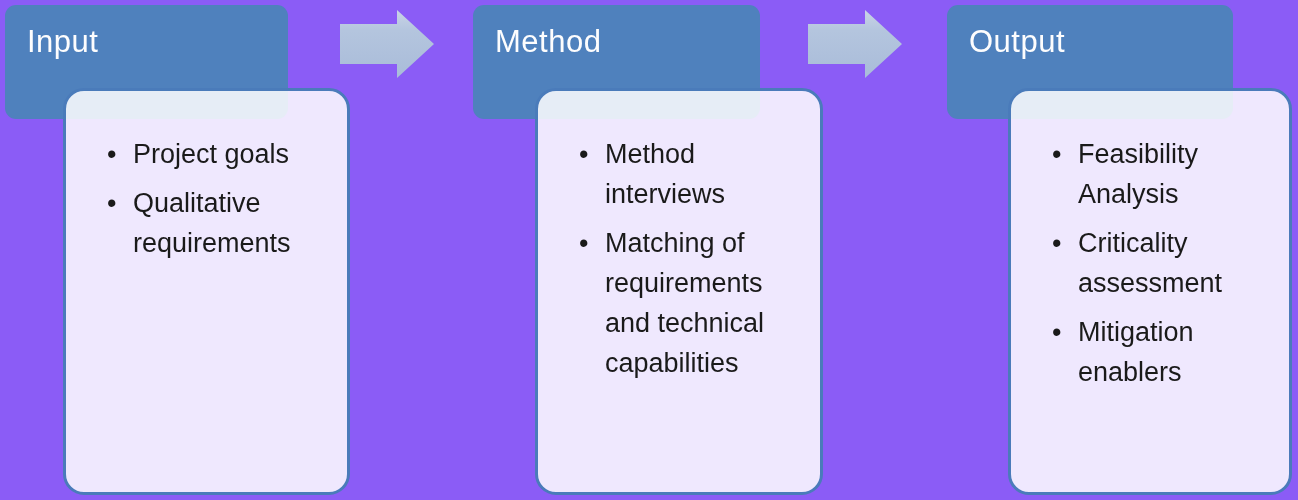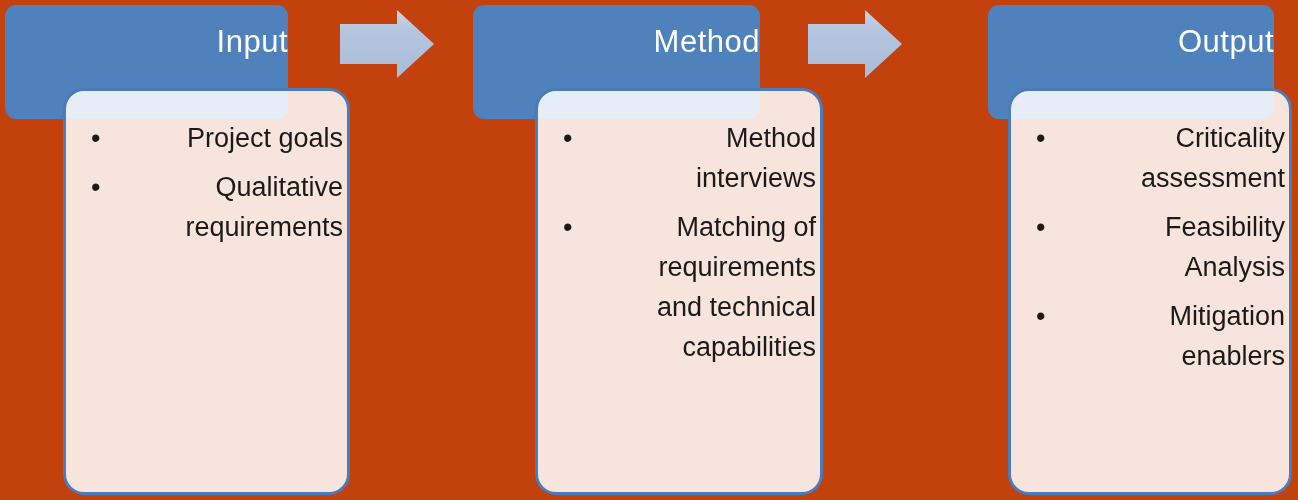--- a/index.html
+++ b/index.html
@@ -12,9 +12,8 @@
     position: relative;
     width: 1298px;
     height: 500px;
-    background: #c2410c;
+    background: #8b5cf6;
     overflow: hidden;
-    text-align: right;
   }
   .step-header {
     position: absolute;

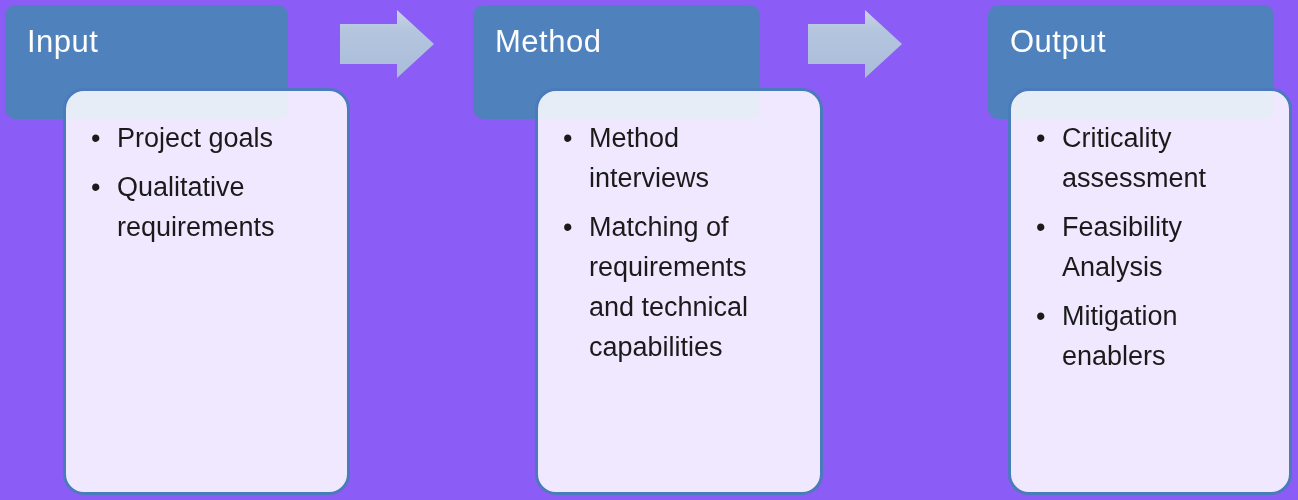--- a/index.html
+++ b/index.html
@@ -117,7 +117,7 @@
     <polygon points="0,14 57,14 57,0 94,34 57,68 57,54 0,54" fill="url(#arrowGrad2)"></polygon>
   </svg>
 
-  <div class="step-header" style="left:947px; width:286px;margin-left:41px;">
+  <div class="step-header" style="left:947px; width:286px;">
     <span>Output</span>
   </div>
   <div class="step-body" style="left:1008px; width:284px;">

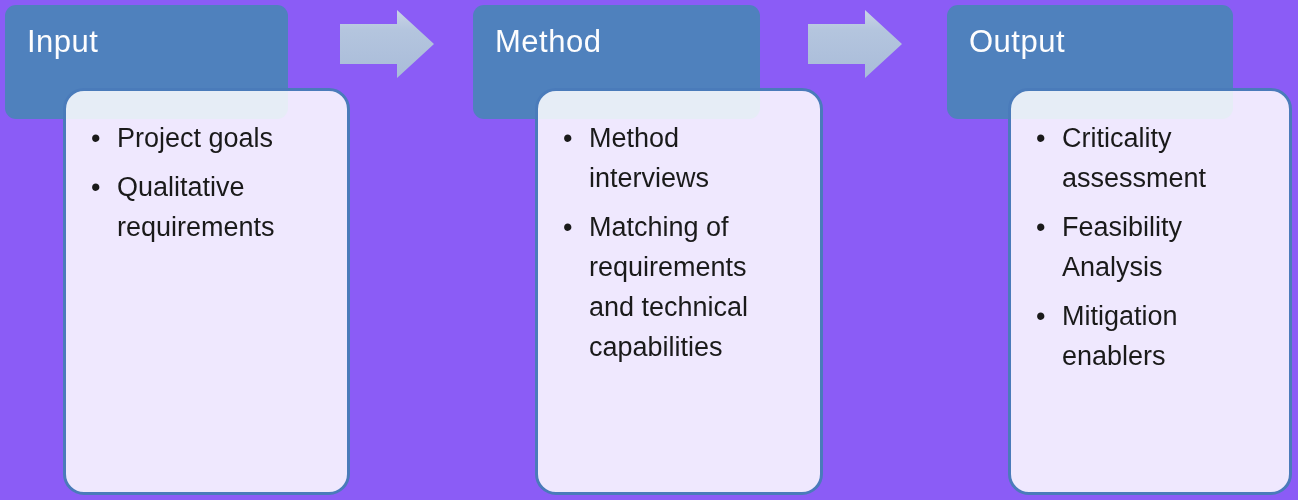--- a/index.html
+++ b/index.html
@@ -40,7 +40,7 @@
     z-index: 2;
   }
   ul.bullets {
-    margin: 0;
+    margin: 16px;
     padding: 27px 4px 0 25px;
     list-style: none;
     font-size: 27px;

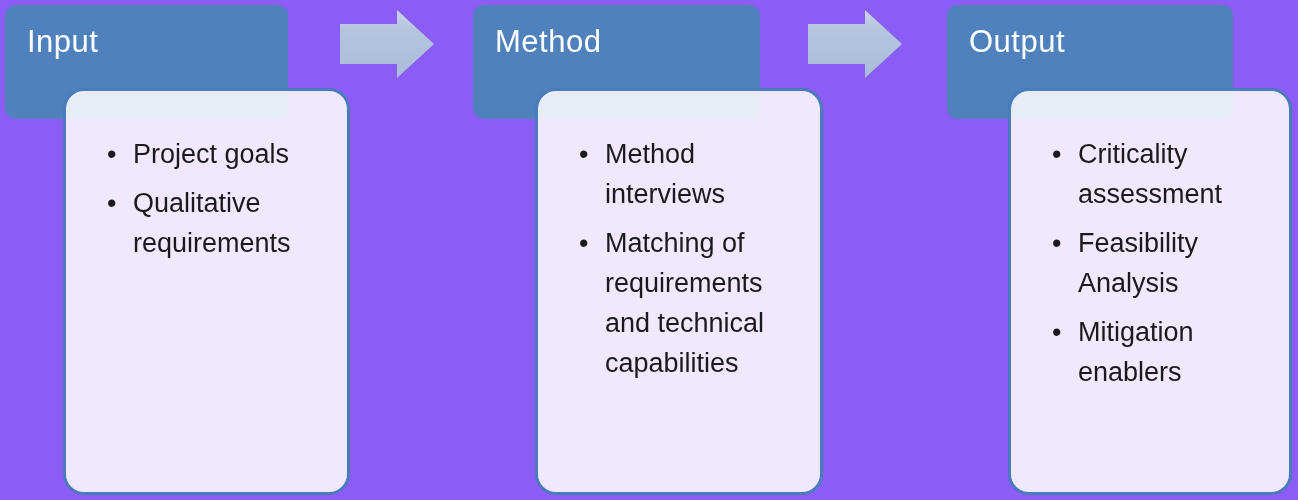--- a/index.html
+++ b/index.html
@@ -122,10 +122,10 @@
   </div>
   <div class="step-body" style="left:1008px; width:284px;">
     <ul class="bullets">
+      <li>Feasibility
+Analysis</li>
       <li>Criticality
 assessment</li>
-      <li>Feasibility
-Analysis</li>
       <li>Mitigation
 enablers</li>
     </ul>

